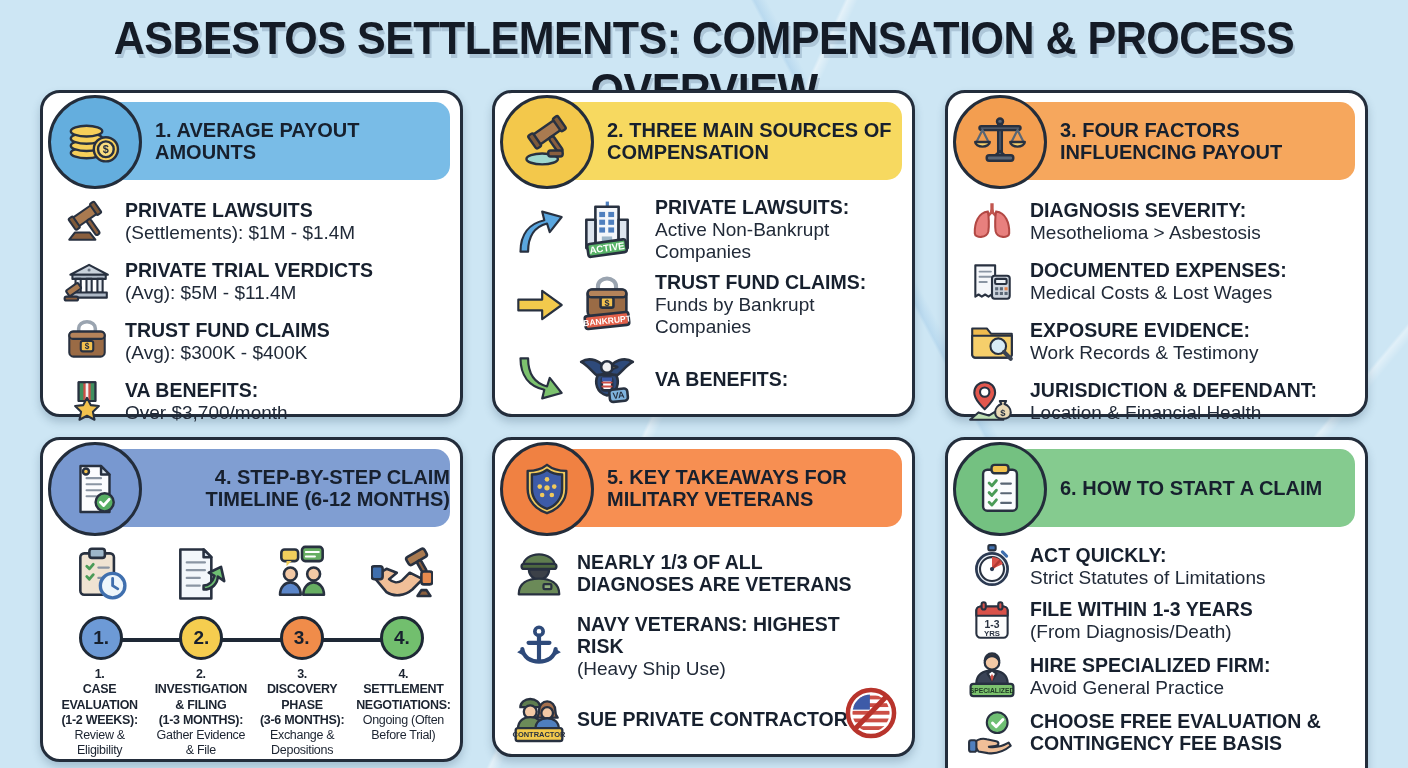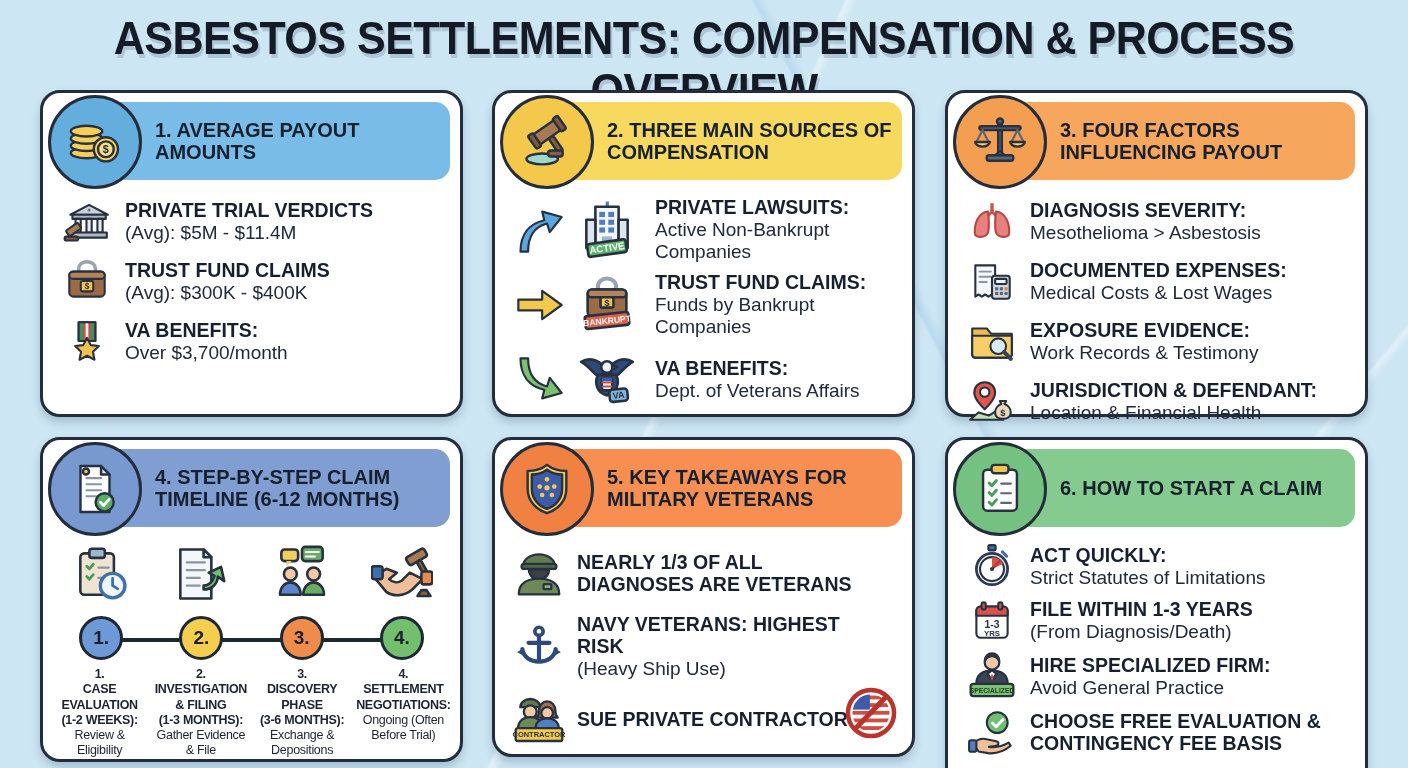--- a/index.html
+++ b/index.html
@@ -117,6 +117,25 @@
       <span class="item-icon">
         <svg viewBox="0 0 48 48" width="50" height="50">
             <g class="ol">
+          <g transform="rotate(-35 22 18)">
+                <rect x="10" y="13" width="24" height="10" rx="2" fill="#a97a50"></rect>
+          <rect x="7" y="11.5" width="5" height="13" rx="1.5" fill="#7e5a3a"></rect>
+                <rect x="32" y="11.5" width="5" height="13" rx="1.5" fill="#7e5a3a"></rect>
+          <rect x="20" y="23" width="4.5" height="17" rx="2" fill="#8a5f3e"></rect>
+              </g>
+          <path d="M7 41 h25 l-5.5 -7 H12.5 Z" fill="#8a5f3e"></path>
+            </g>
+        </svg>
+      </span>
+      <div class="item-text">
+          <div class="item-title">PRIVATE LAWSUITS</div>
+      <div class="item-sub">(Settlements): $1M - $1.4M</div>
+        </div>
+    </div>
+    <div class="item">
+      <span class="item-icon">
+        <svg viewBox="0 0 48 48" width="50" height="50">
+            <g class="ol">
           <path d="M8 17 L26 7.5 L44 17 Z" fill="#c9d2dc"></path>
               <rect x="10" y="17" width="32" height="4" fill="#aeb9c6"></rect>
           <rect x="13" y="21" width="5" height="13" fill="#e6ebf1"></rect>

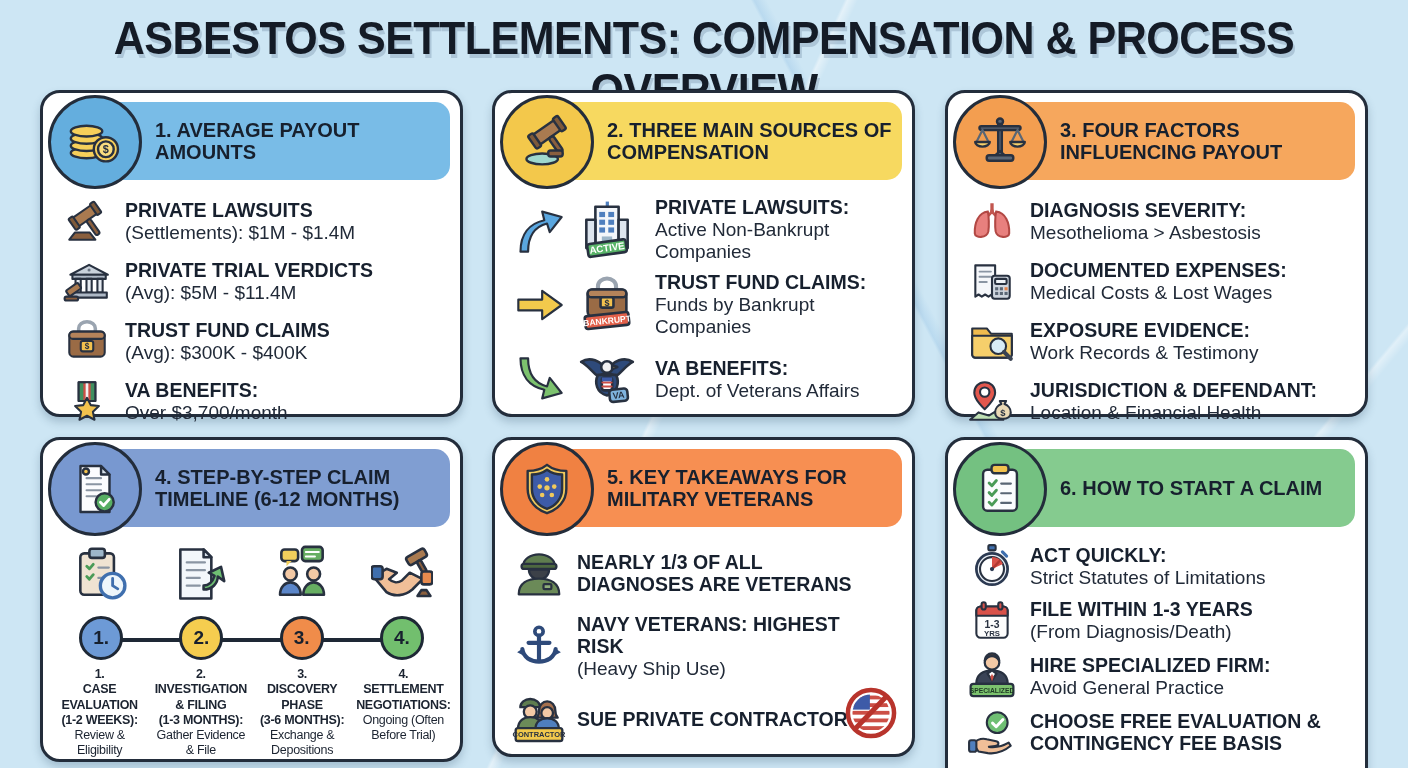--- a/index.html
+++ b/index.html
@@ -298,7 +298,6 @@
       </span>
       <div class="item-text">
           <div class="item-title">VA BENEFITS:</div>
-      <div class="item-sub">Dept. of Veterans Affairs</div>
         </div>
     </div>
   </div>

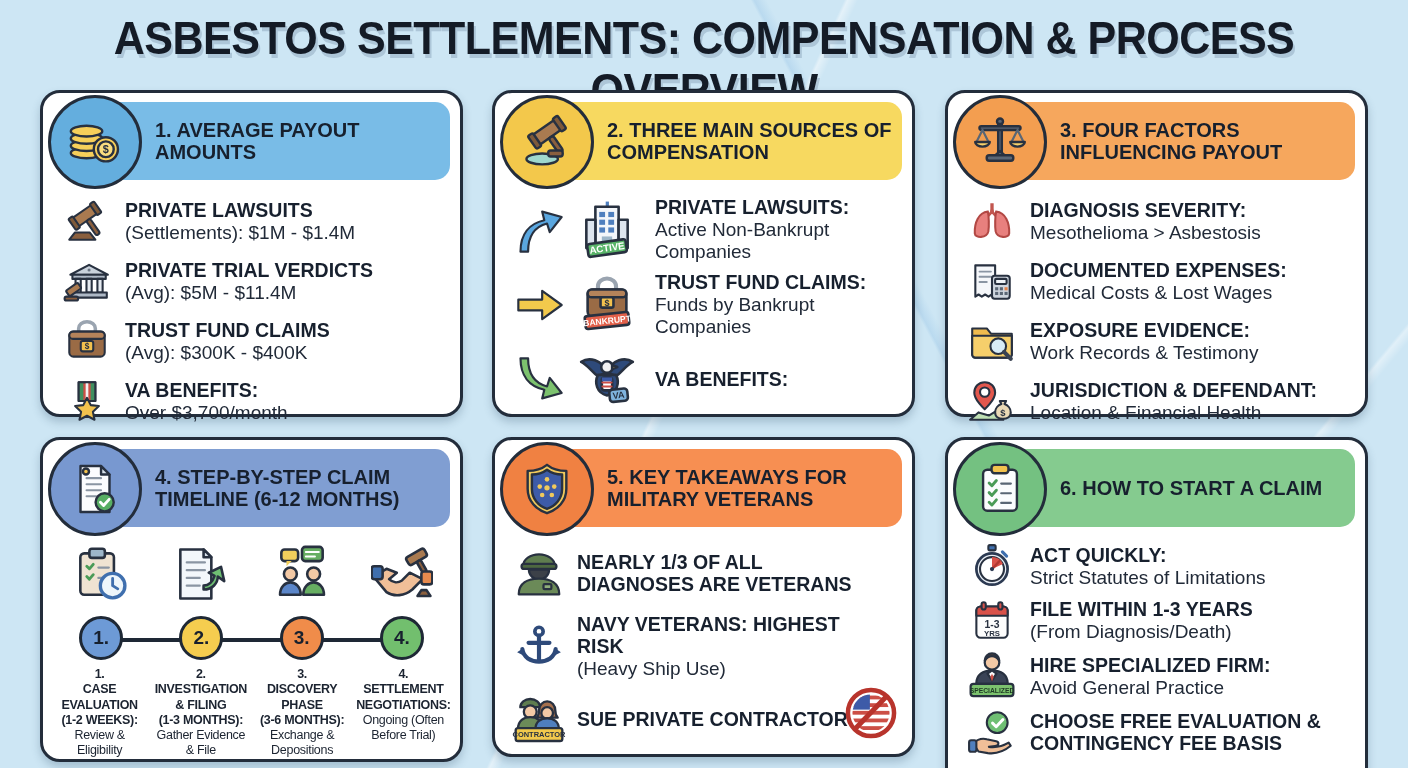--- a/index.html
+++ b/index.html
@@ -48,7 +48,7 @@
   .c1 .banner{background:#79bce7;} .c1 .badge-circle{background:#64aede;}
   .c2 .banner{background:#f7d960;} .c2 .badge-circle{background:#f3c84b;}
   .c3 .banner{background:#f6a75d;} .c3 .badge-circle{background:#f39e50;}
-  .c4 .banner{background:#809ed2;} .c4 .badge-circle{background:#7898d0;}
+  .c4 .banner{background:#809ed2;text-align:right;} .c4 .badge-circle{background:#7898d0;}
   .c5 .banner{background:#f78f52;} .c5 .badge-circle{background:#f08142;}
   .c6 .banner{background:#85cb8f;} .c6 .badge-circle{background:#74c181;}
 

